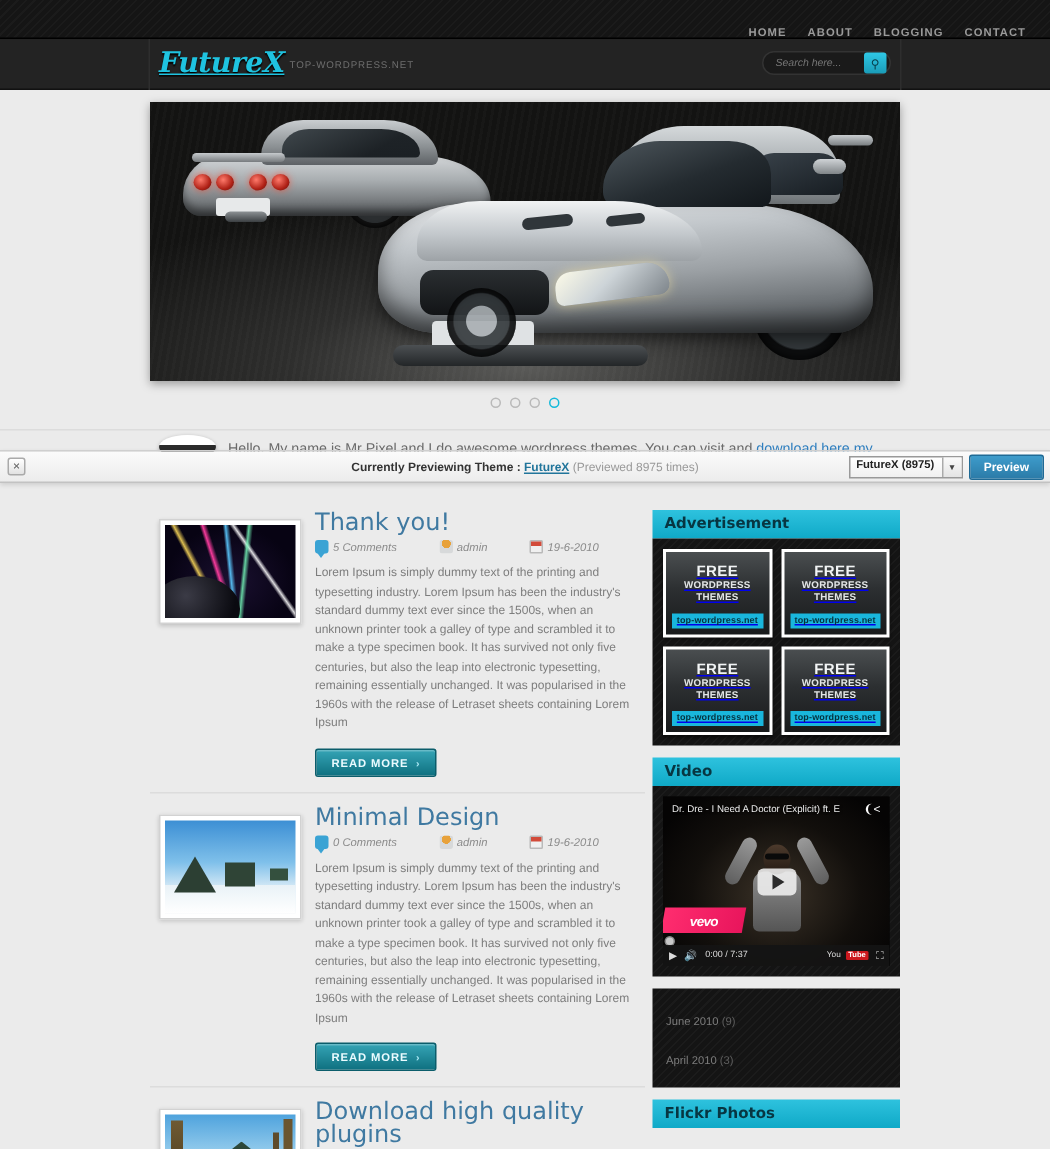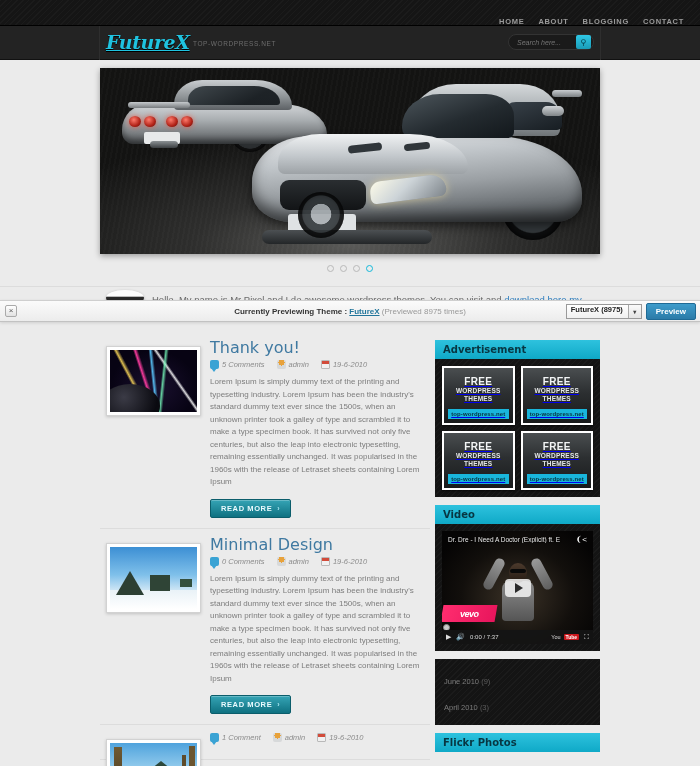--- a/index.html
+++ b/index.html
@@ -274,7 +274,7 @@
     font-family: "DejaVu Sans", sans-serif; margin-bottom: 5px;
   }
   .post-title a { color: #3f79a1; text-decoration: none; }
-  .post-meta { display: flex; align-items: center; gap: 4px; margin-bottom: 7px; }
+  .post-meta { display: flex; align-items: center; gap: 20px; margin-bottom: 7px; }
   .meta-item { display: flex; align-items: center; gap: 3px; margin-right: 8px; }
   .meta-item span.txt { color: #8b8b8b; font-size: 7.5px; font-style: italic; }
   .ico { width: 9px; height: 9px; display: inline-block; position: relative; flex: 0 0 auto; }

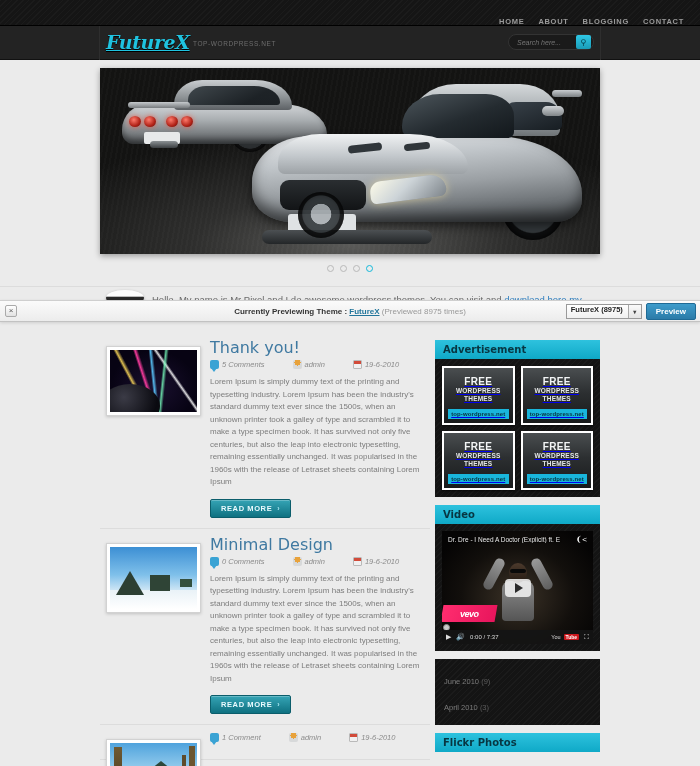--- a/index.html
+++ b/index.html
@@ -571,6 +571,9 @@
           <div class="thumb-inner t3"></div>
         </div>
         <div class="post-body">
+          <h2 class="post-title">
+            <a href="#">Download high quality plugins</a>
+          </h2>
           <div class="post-meta">
             <span class="meta-item">
               <i class="ico ico-comment"></i>

